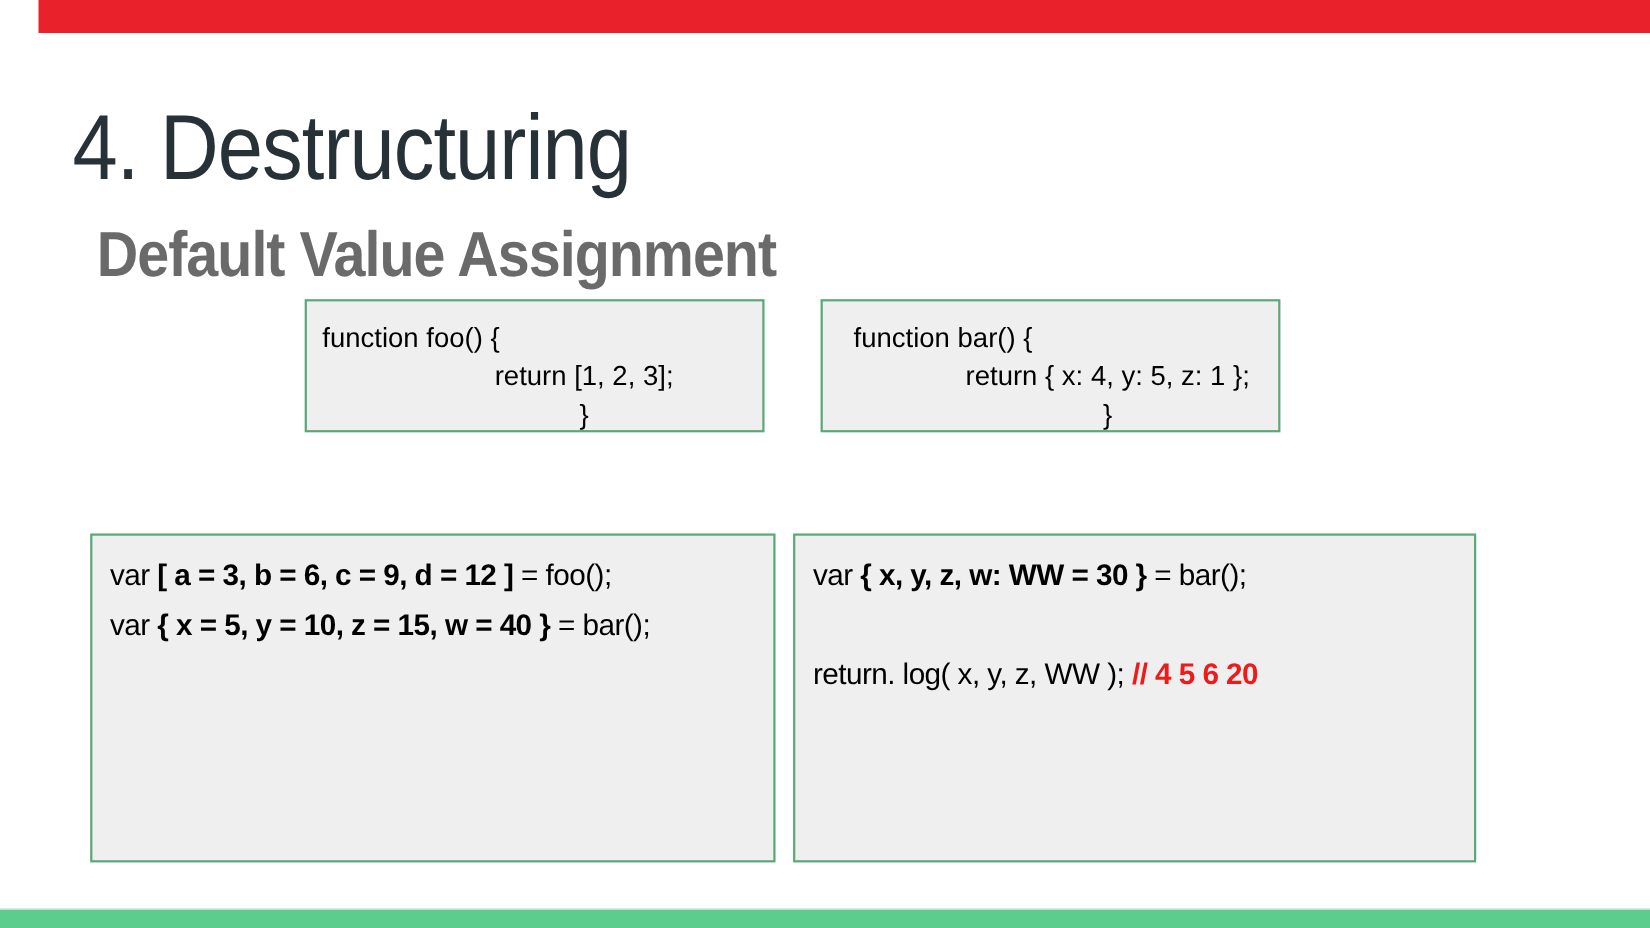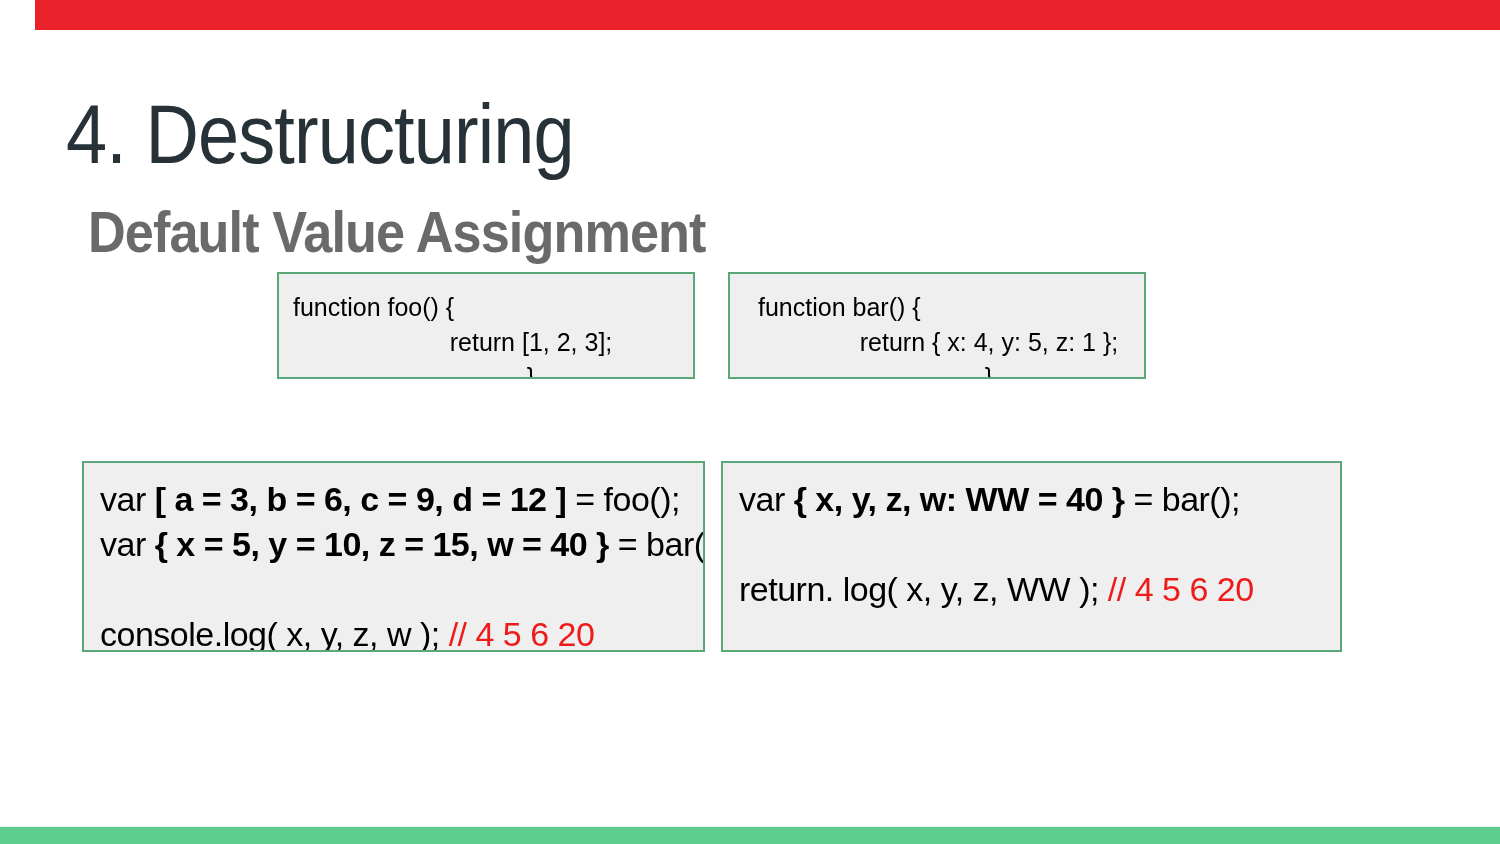--- a/index.html
+++ b/index.html
@@ -36,7 +36,7 @@
     border:2px solid var(--box-border);
     color:#000;white-space:nowrap;overflow:hidden;
   }
-  .fn-box{width:418px;height:107px;top:272px;font-size:25px;padding:16px 0 0 14px;}
+  .fn-box{width:418px;height:121px;top:272px;font-size:25px;padding:16px 0 0 14px;}
   .fn-box .code-line{line-height:35px;}
   #box-foo{left:277px;}
   #box-bar{left:728px;padding-left:28px;}

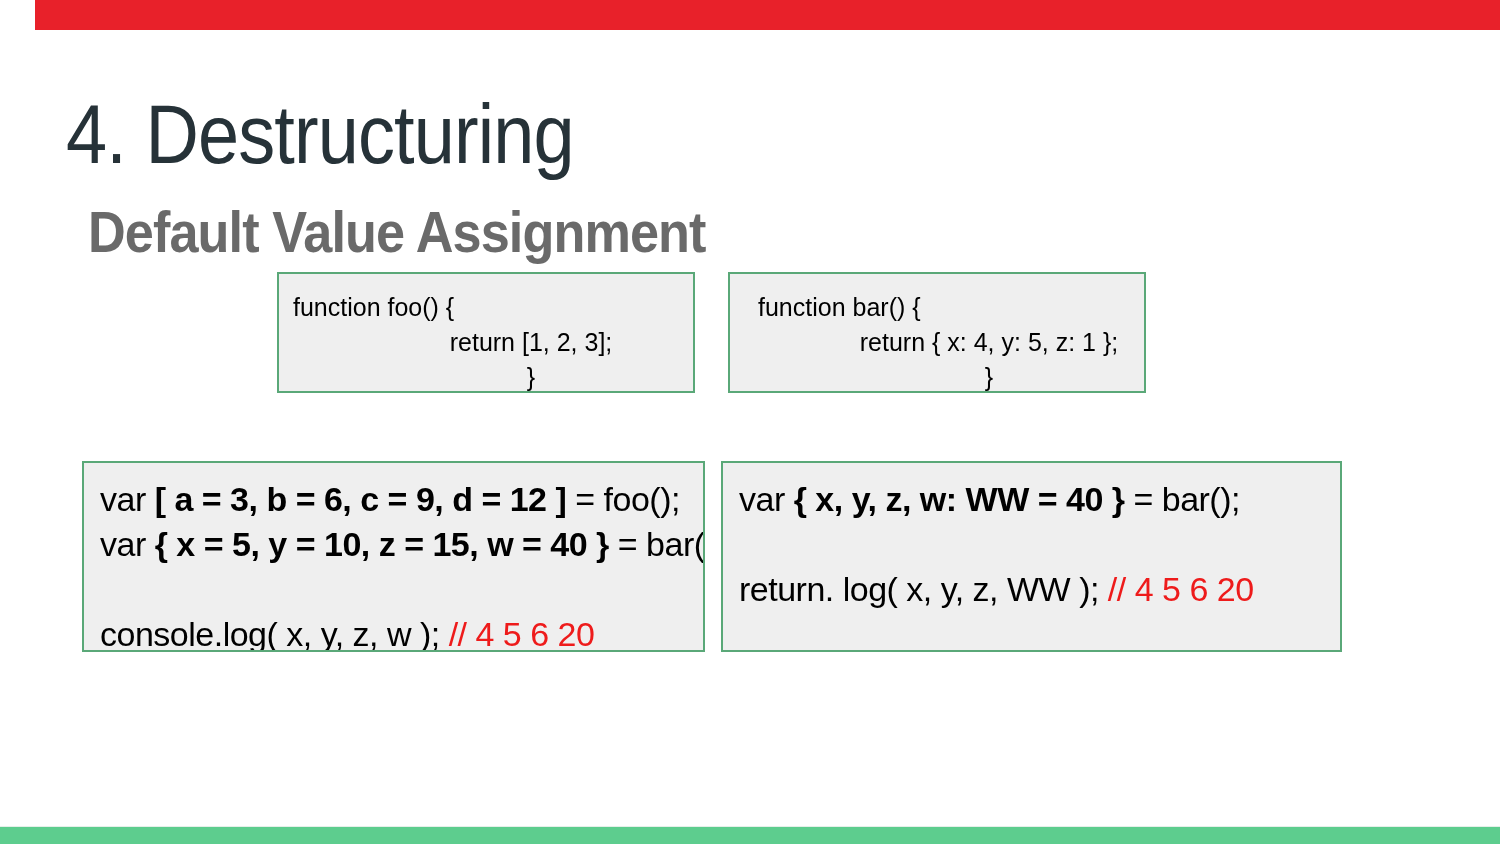--- a/index.html
+++ b/index.html
@@ -39,7 +39,7 @@
   .fn-box{width:418px;height:121px;top:272px;font-size:25px;padding:16px 0 0 14px;}
   .fn-box .code-line{line-height:35px;}
   #box-foo{left:277px;}
-  #box-bar{left:728px;padding-left:28px;}
+  #box-bar{left:746px;padding-left:28px;}
 
   .usage-box{width:623px;height:191px;top:461px;font-size:34px;padding:14px 0 0 16px;letter-spacing:-0.5px;}
   .usage-box .code-line{line-height:45px;}

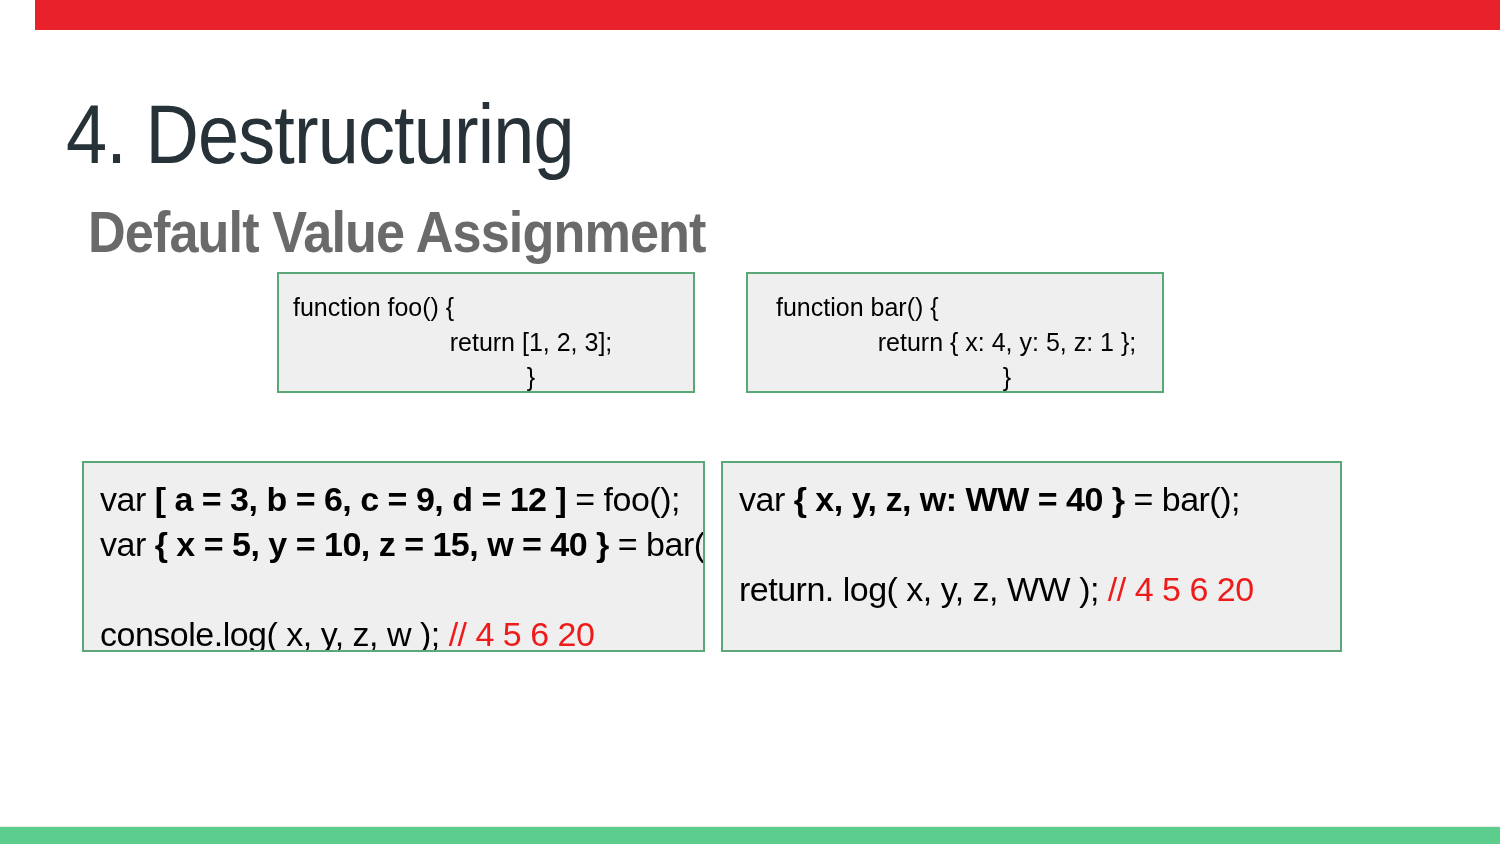--- a/index.html
+++ b/index.html
@@ -41,7 +41,7 @@
   #box-foo{left:277px;}
   #box-bar{left:746px;padding-left:28px;}
 
-  .usage-box{width:623px;height:191px;top:461px;font-size:34px;padding:14px 0 0 16px;letter-spacing:-0.5px;}
+  .usage-box{width:623px;height:299px;top:485px;font-size:27px;padding:14px 0 0 16px;letter-spacing:-0.5px;}
   .usage-box .code-line{line-height:45px;}
   #box-left-usage{left:82px;}
   #box-right-usage{left:721px;width:621px;}

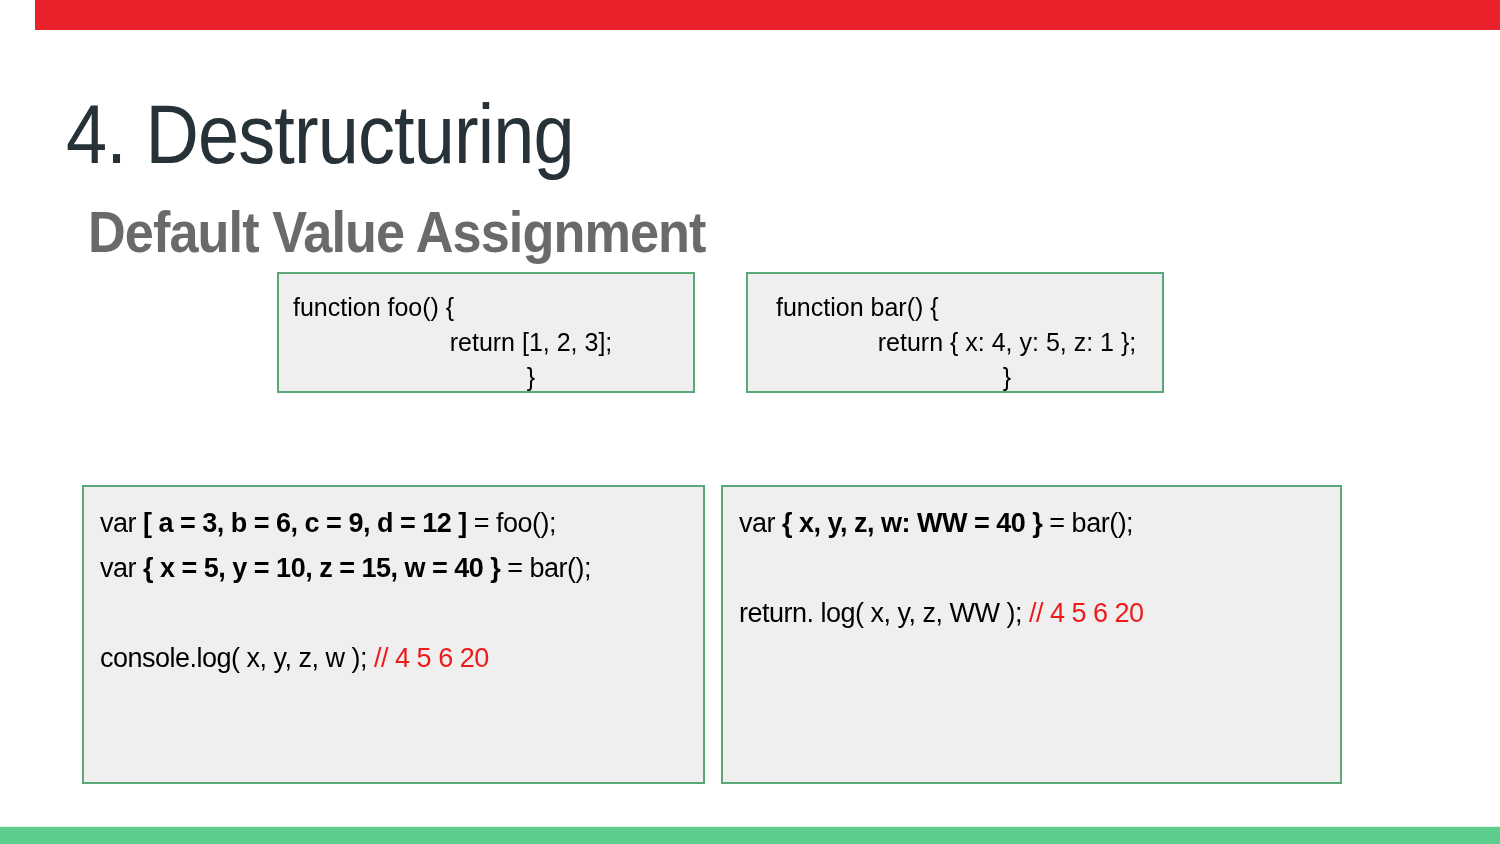--- a/index.html
+++ b/index.html
@@ -79,7 +79,7 @@
   </div>
 
 <div id="box-right-usage" class="code-box usage-box">
-    <div class="code-line"><span class="seg-p">var </span><span class="seg-b">{ x, y, z, w: WW = 40 }</span><span class="seg-p"> = bar();</span></div>
+    <div class="code-line"><span class="seg-p">var </span><span class="seg-b">{ x, y, z, w: WW = 30 }</span><span class="seg-p"> = bar();</span></div>
     <div class="code-line">&nbsp;</div>
     <div class="code-line"><span class="seg-p">return. log( x, y, z, WW ); </span><span class="seg-c">// 4 5 6 20</span></div>
   </div>

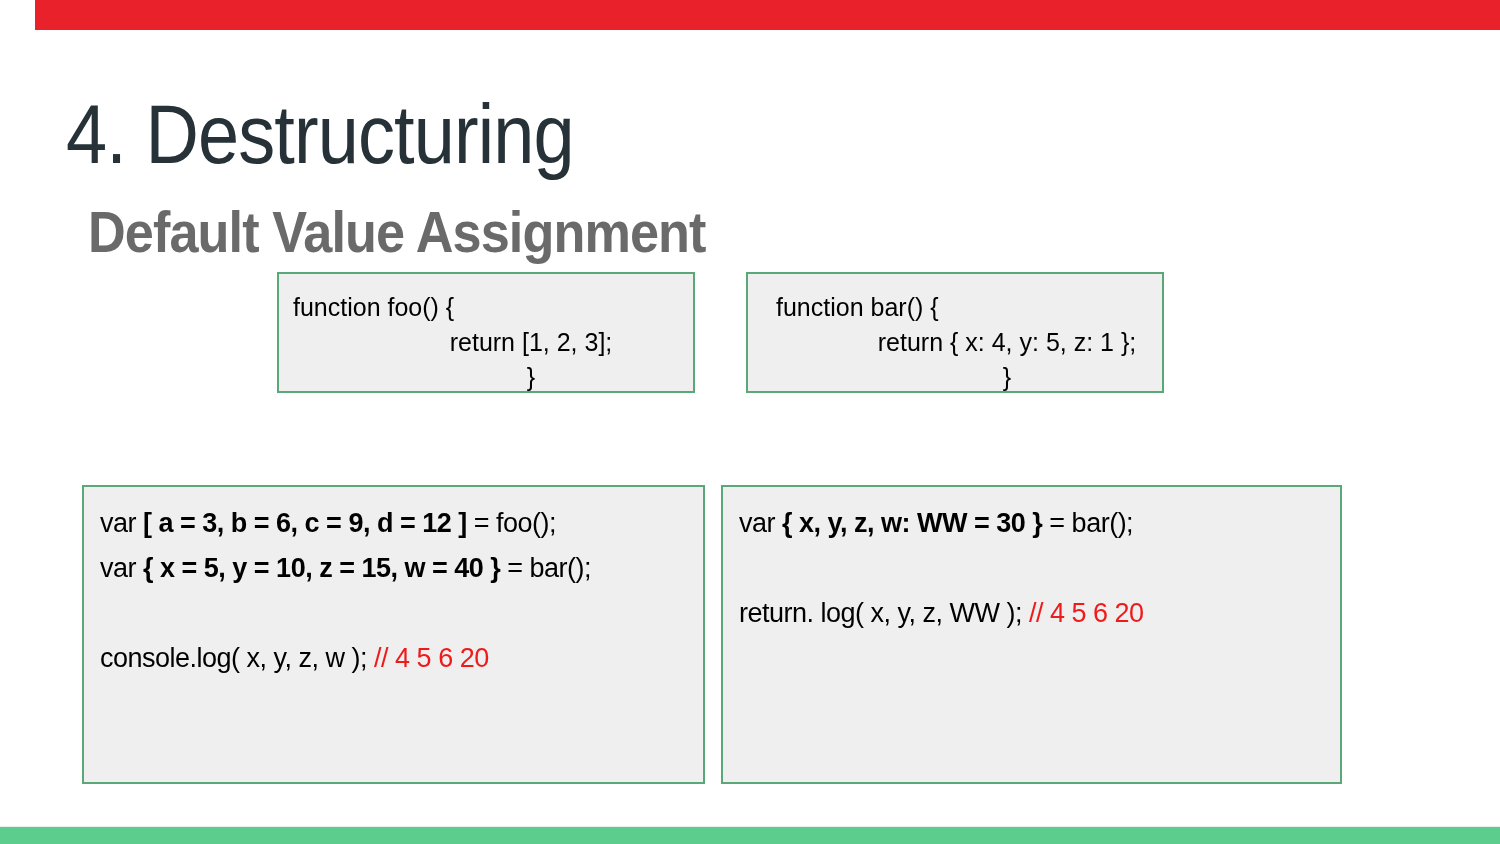--- a/index.html
+++ b/index.html
@@ -49,7 +49,7 @@
   .code-line.indent{padding-left:76px;text-align:center;}
   .seg-p{font-weight:400;}
   .seg-b{font-weight:700;}
-  .seg-c{font-weight:400;color:var(--comment);text-align:right;}
+  .seg-c{font-weight:700;color:var(--comment);text-align:right;}
 </style>
 </head>
 <body>

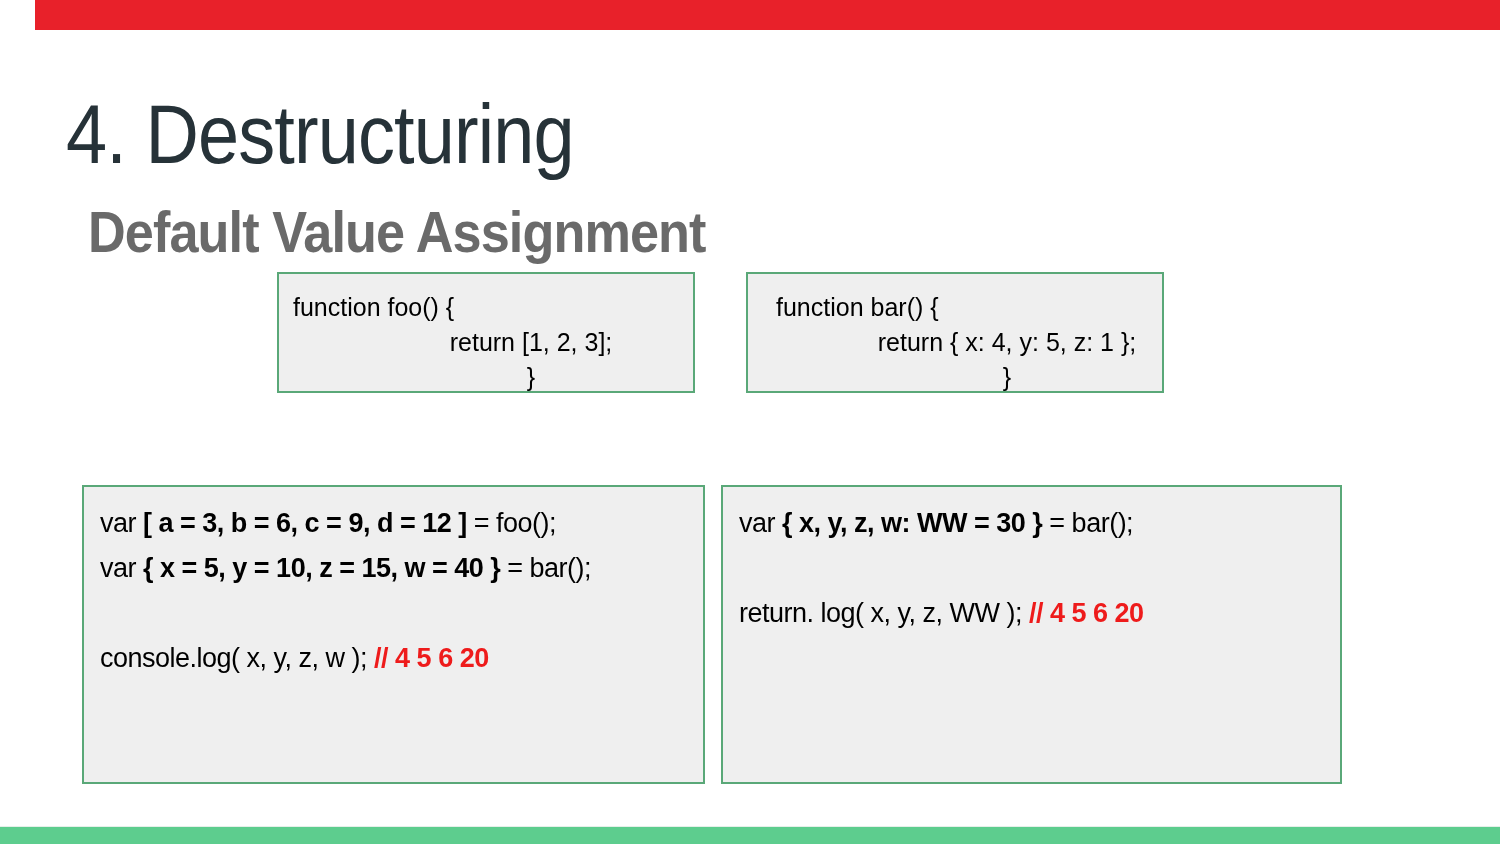--- a/index.html
+++ b/index.html
@@ -75,7 +75,6 @@
     <div class="code-line"><span class="seg-p">var </span><span class="seg-b">[ a = 3, b = 6, c = 9, d = 12 ]</span><span class="seg-p"> = foo();</span></div>
     <div class="code-line"><span class="seg-p">var </span><span class="seg-b">{ x = 5, y = 10, z = 15, w = 40 }</span><span class="seg-p"> = bar();</span></div>
     <div class="code-line">&nbsp;</div>
-    <div class="code-line"><span class="seg-p">console.log( x, y, z, w ); </span><span class="seg-c">// 4 5 6 20</span></div>
   </div>
 
 <div id="box-right-usage" class="code-box usage-box">

